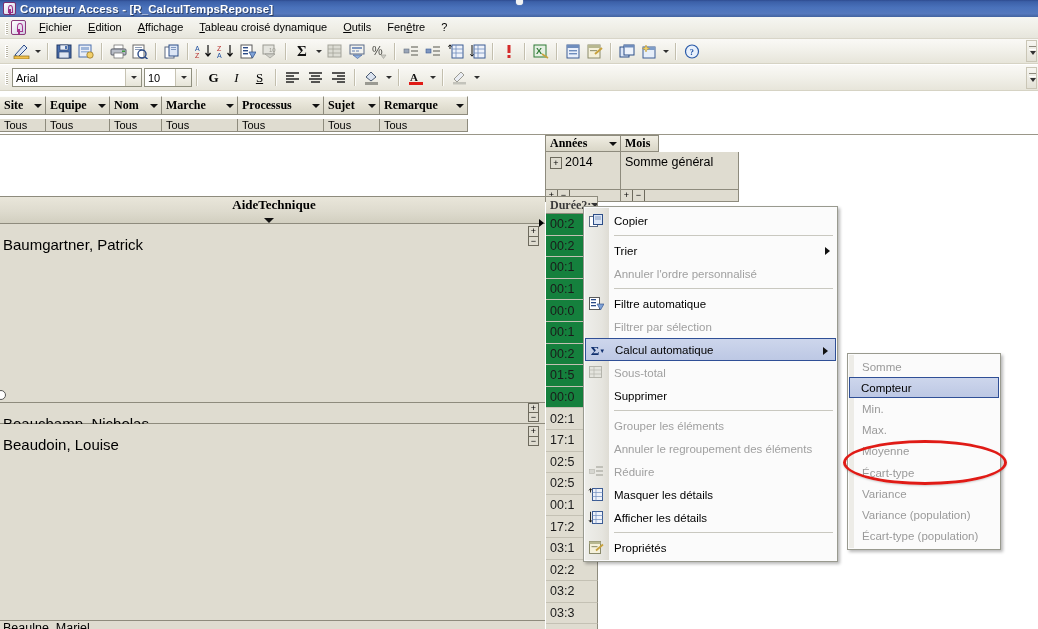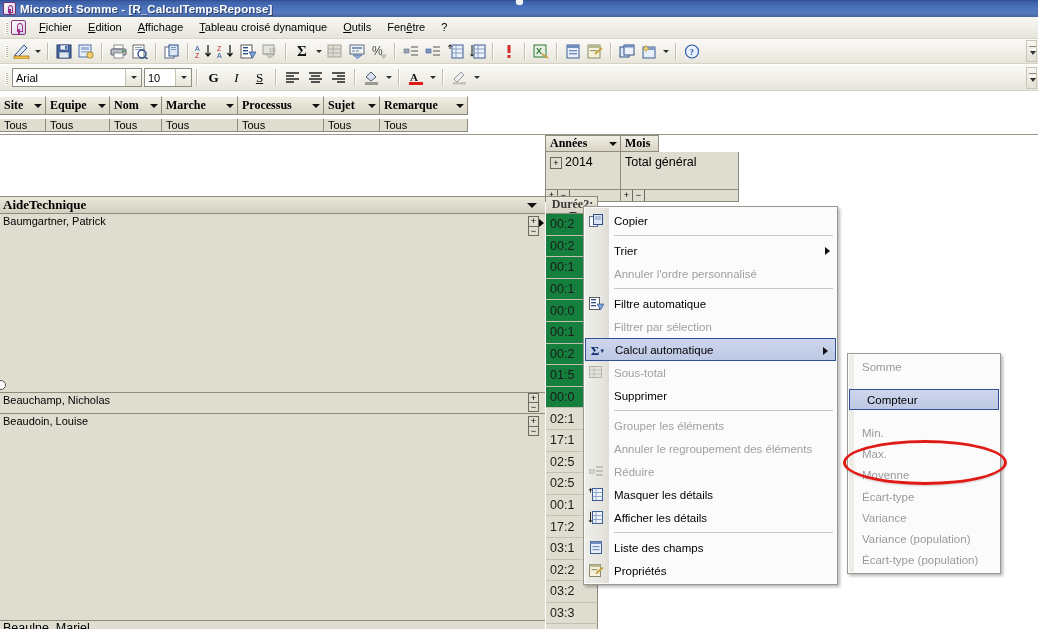--- a/index.html
+++ b/index.html
@@ -324,7 +324,7 @@
 
   <div class="titlebar">
     <span class="acc-logo"></span>
-    <span class="tb-text">Microsoft Somme - [R_CalculTempsReponse]</span>
+    <span class="tb-text">Compteur Access - [R_CalculTempsReponse]</span>
     <span class="cursor-tip"></span>
   </div>
 

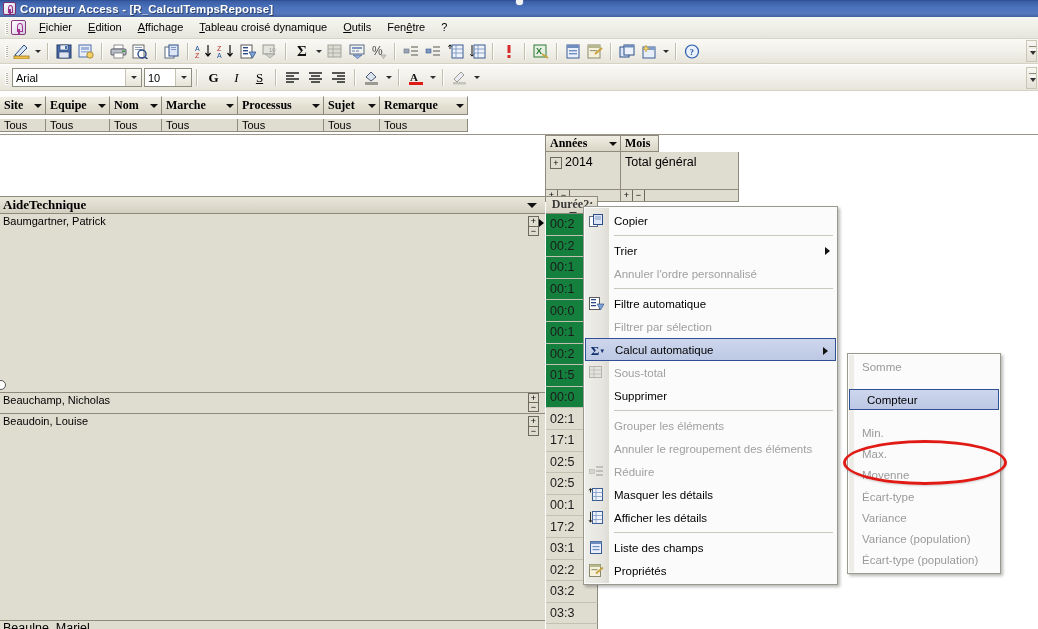--- a/index.html
+++ b/index.html
@@ -666,7 +666,7 @@
         <span>2014</span>
       </div>
       <div class="cv" style="width:118px">
-        <span>Total général</span>
+        <span>Somme général</span>
       </div>
     </div>
     <div class="pm-row">

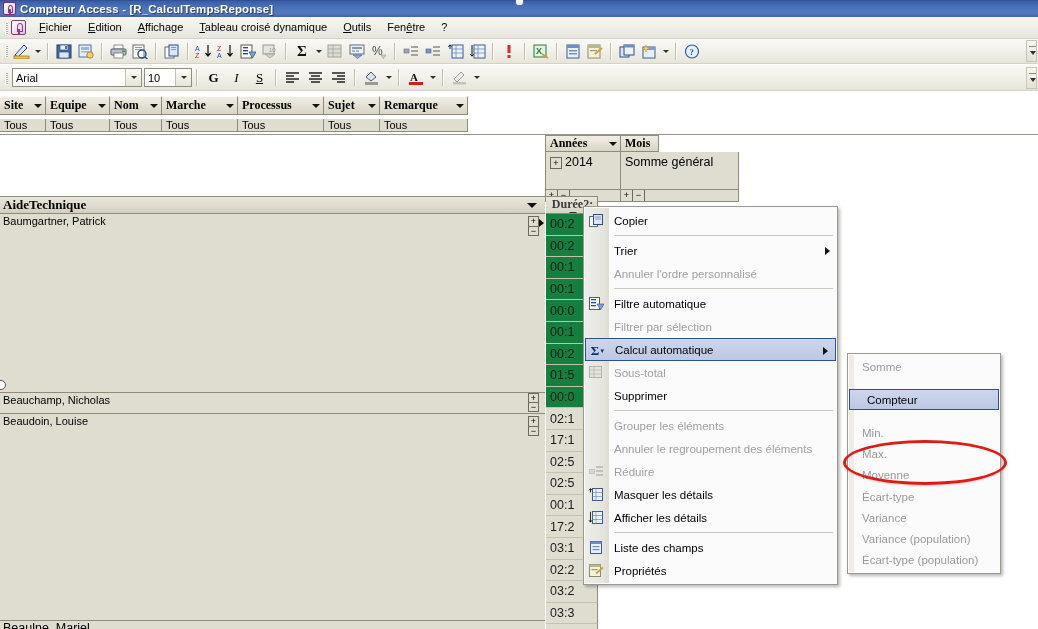--- a/index.html
+++ b/index.html
@@ -196,9 +196,9 @@
   
   .rowzone{position:absolute;left:0;top:196px;width:1038px;height:433px;overflow:hidden;}
   .topstrip{
-    display:flex;height:18px;width:545px;box-sizing:border-box;
+    display:flex;height:28px;width:545px;box-sizing:border-box;
     background:linear-gradient(to bottom,#e9e6da 0%,#dedbce 55%,#d2cfc0 100%);
-    border-top:1px solid #8e8b7d;border-bottom:1px solid #8e8b7d;align-items:center;
+    border-top:1px solid #8e8b7d;border-bottom:1px solid #8e8b7d;align-items:center;flex-direction:column;
   }
   .topstrip .lbl{
     font-family:"Liberation Serif",serif;font-weight:bold;font-size:13px;padding-left:3px;flex:1 1 auto;

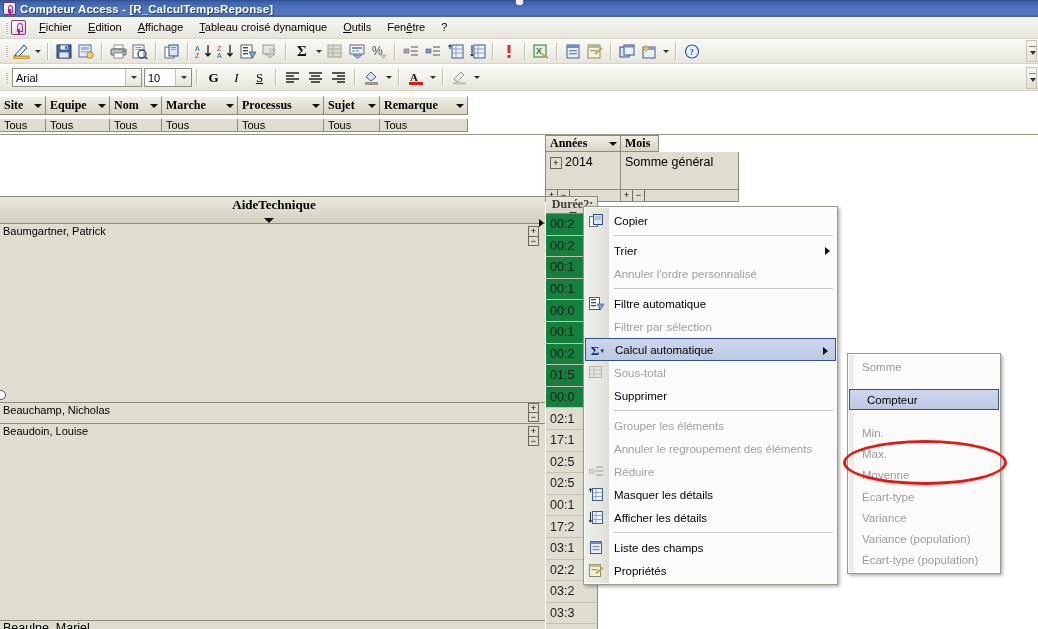--- a/index.html
+++ b/index.html
@@ -236,7 +236,7 @@
     height:18px;background:linear-gradient(to bottom,#e9e6da,#d7d4c5);
     border:1px solid #8e8b7d;border-left:none;box-sizing:border-box;
     display:flex;align-items:center;justify-content:space-between;padding:0 2px 0 4px;
-    font-family:"Liberation Serif",serif;font-weight:bold;font-size:12px;color:#3a3a3a;overflow:hidden;flex-direction:column;
+    font-family:"Liberation Serif",serif;font-weight:bold;font-size:12px;color:#3a3a3a;overflow:hidden;
   }
   .dhead .ar{
     width:0;height:0;border-left:4px solid transparent;border-right:4px solid transparent;

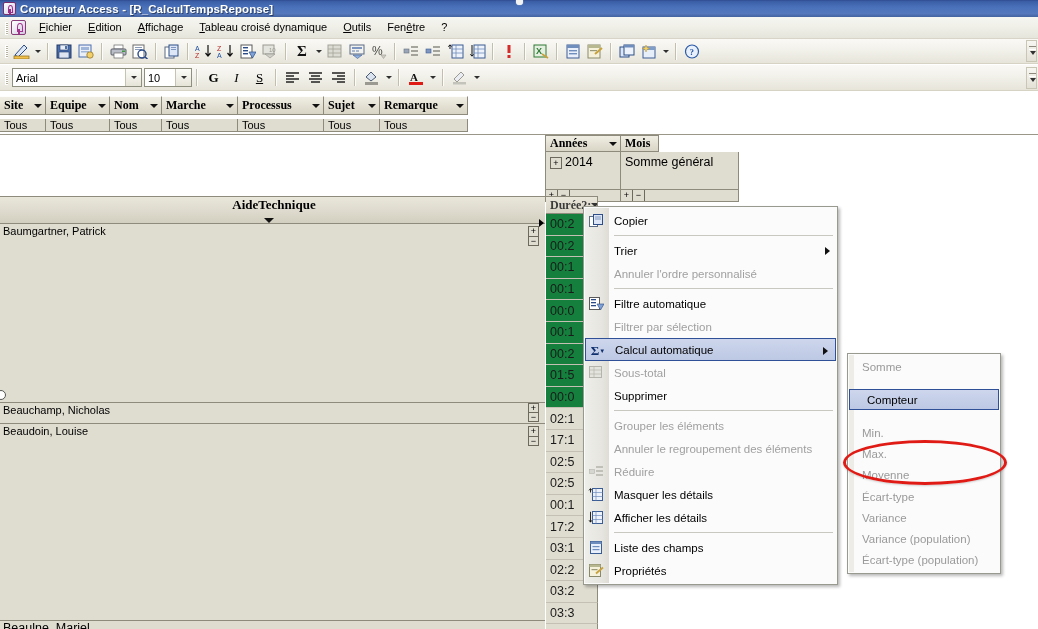--- a/index.html
+++ b/index.html
@@ -212,7 +212,7 @@
     border-bottom:1px solid #8e8b7d;
   }
   .grouprow .gname{
-    font-size:11px;padding:1px 0 0 3px;font-family:"Liberation Sans",sans-serif;
+    font-size:15px;padding:12px 0 0 3px;font-family:"Liberation Sans",sans-serif;
     white-space:nowrap;cursor:default;
   }
   .gtoggle{

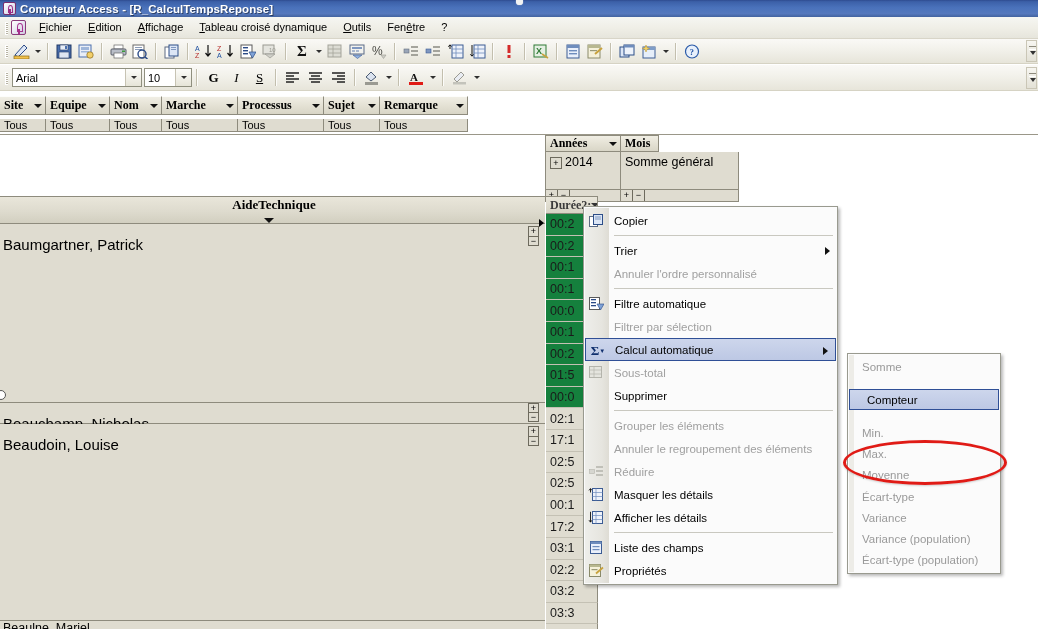--- a/index.html
+++ b/index.html
@@ -300,7 +300,7 @@
   }
   .subitem.on{
     color:#000;background:linear-gradient(to bottom,#cdd6ec,#bdc8e4);
-    border:1px solid #2f4f96;margin:12px 1px;padding-left:17px;
+    border:1px solid #2f4f96;margin:0 1px;padding-left:11px;
   }
 
   

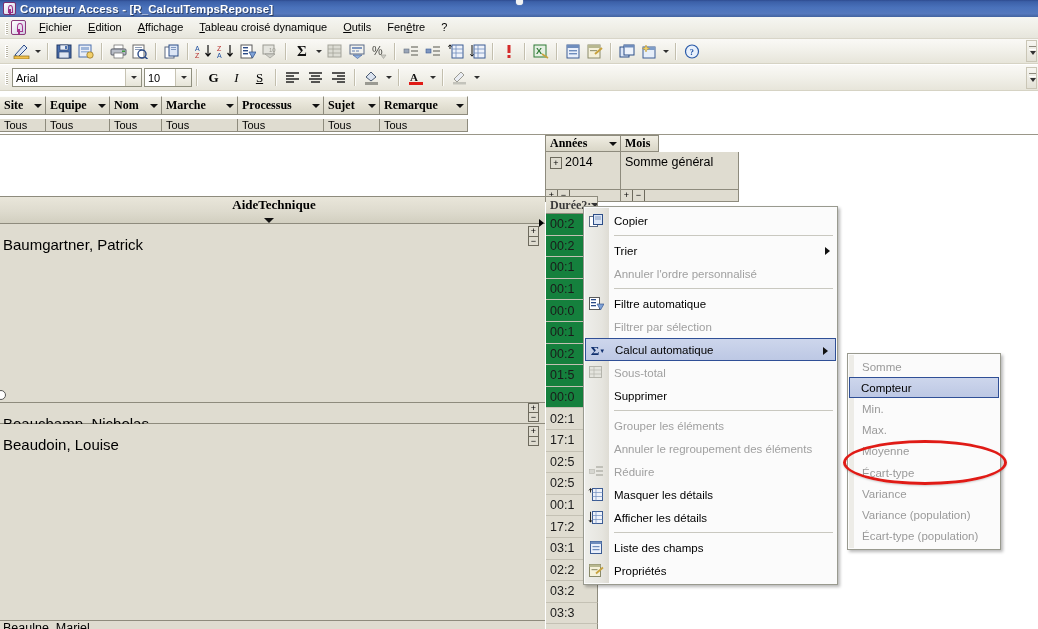--- a/index.html
+++ b/index.html
@@ -851,17 +851,6 @@
 
     <div class="ctxitem">
       <span class="ico">
-        <svg width="13" height="14" viewBox="0 0 13 14">
-            <rect x="0.5" y="0.5" width="11" height="12" fill="#eaf0fb" stroke="#3c5c94"></rect>
-            <rect x="0.5" y="0.5" width="11" height="2.5" fill="#6f8dbd"></rect>
-            <rect x="2.5" y="5" width="7" height="1.2" fill="#6f8dbd"></rect>
-            <rect x="2.5" y="8" width="7" height="1.2" fill="#6f8dbd"></rect>
-          </svg>
-      </span>
-      <span>Liste des champs</span>
-    </div>
-    <div class="ctxitem">
-      <span class="ico">
         <svg width="15" height="14" viewBox="0 0 15 14">
             <rect x="0.5" y="0.5" width="11" height="12" fill="#f5f1da" stroke="#8a8a6a"></rect>
             <rect x="0.5" y="0.5" width="11" height="2.5" fill="#b8b890"></rect>

